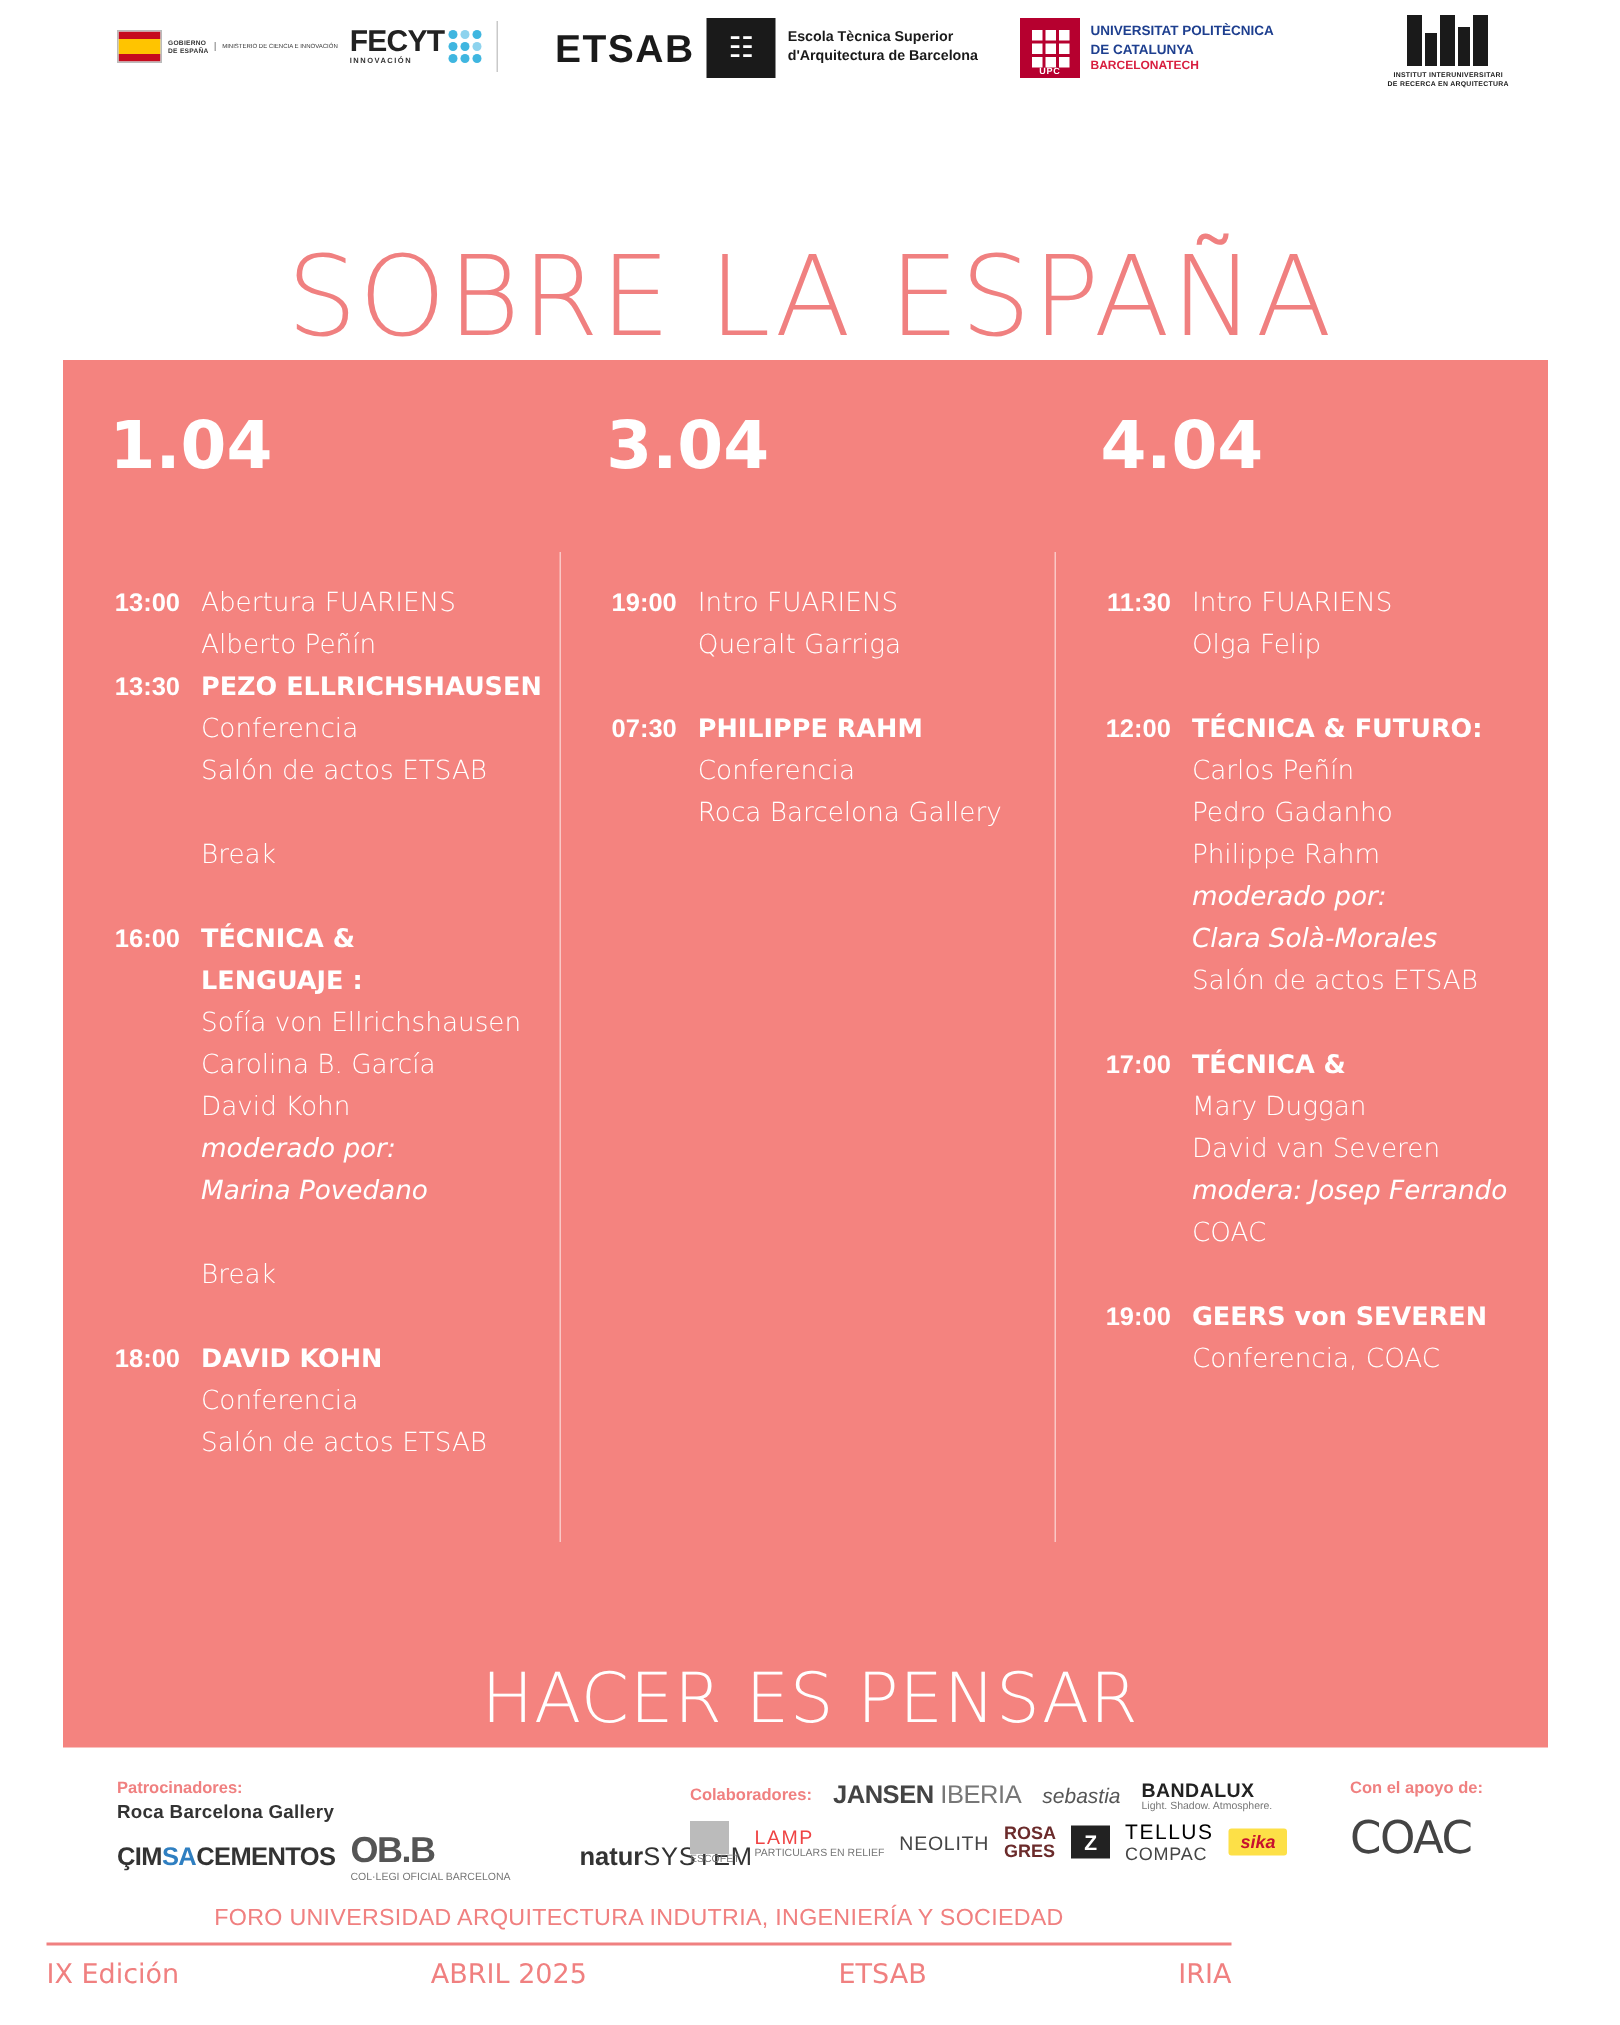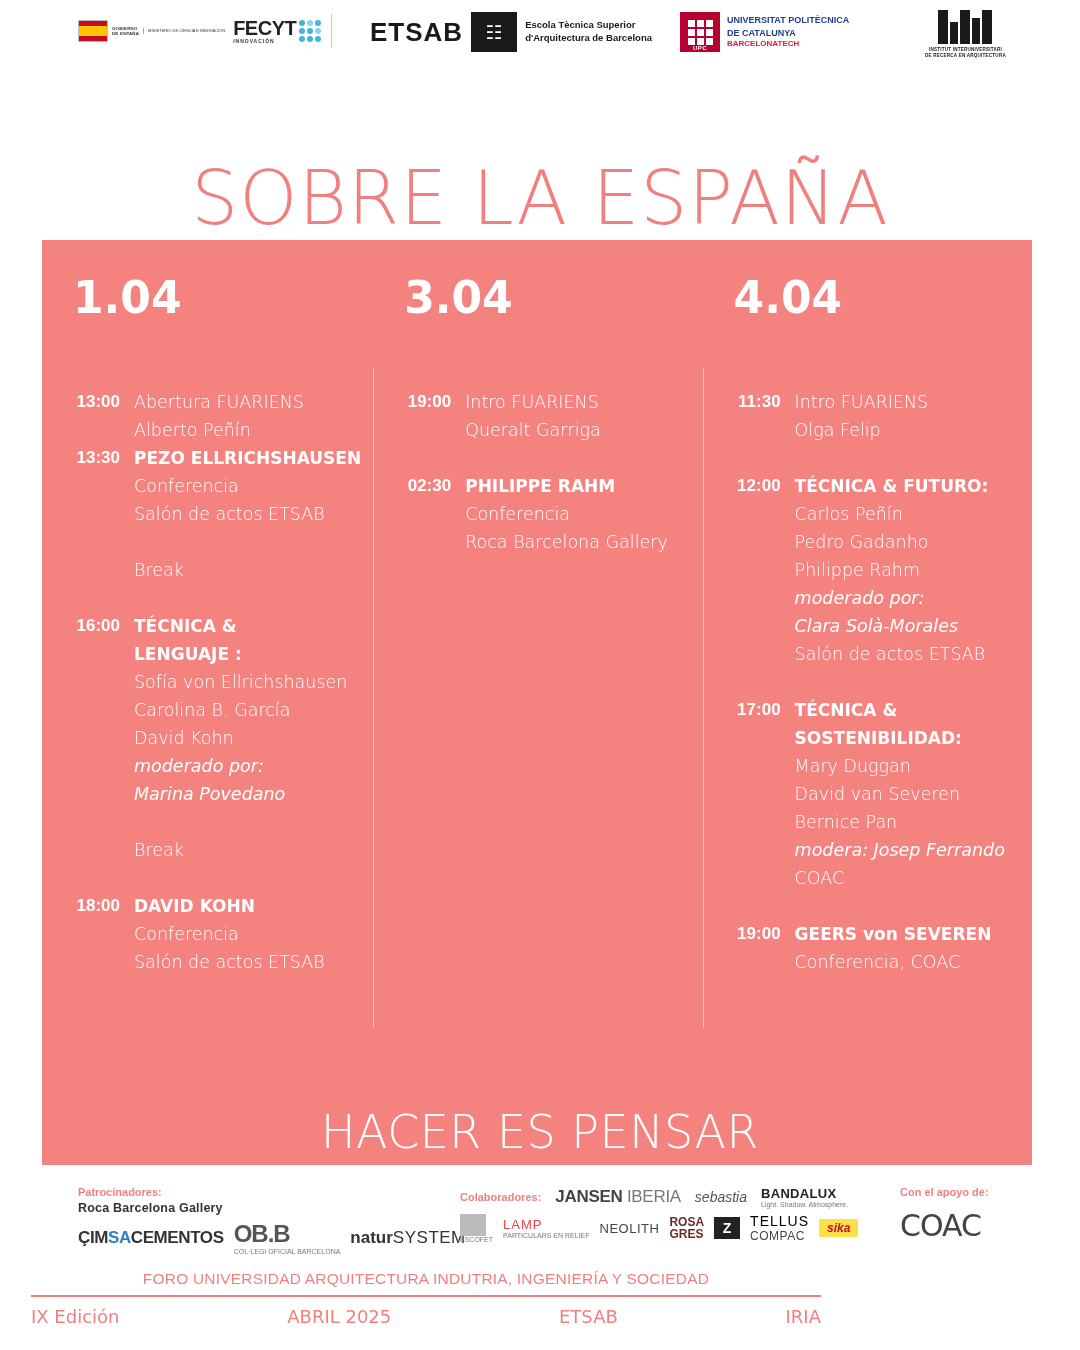--- a/index.html
+++ b/index.html
@@ -555,7 +555,7 @@
         </div>
       </div>
       <div class="event">
-        <div class="time">02:30</div>
+        <div class="time">07:30</div>
         <div class="lines">
           <div class="ln bold">PHILIPPE RAHM</div>
           <div class="ln">Conferencia</div>

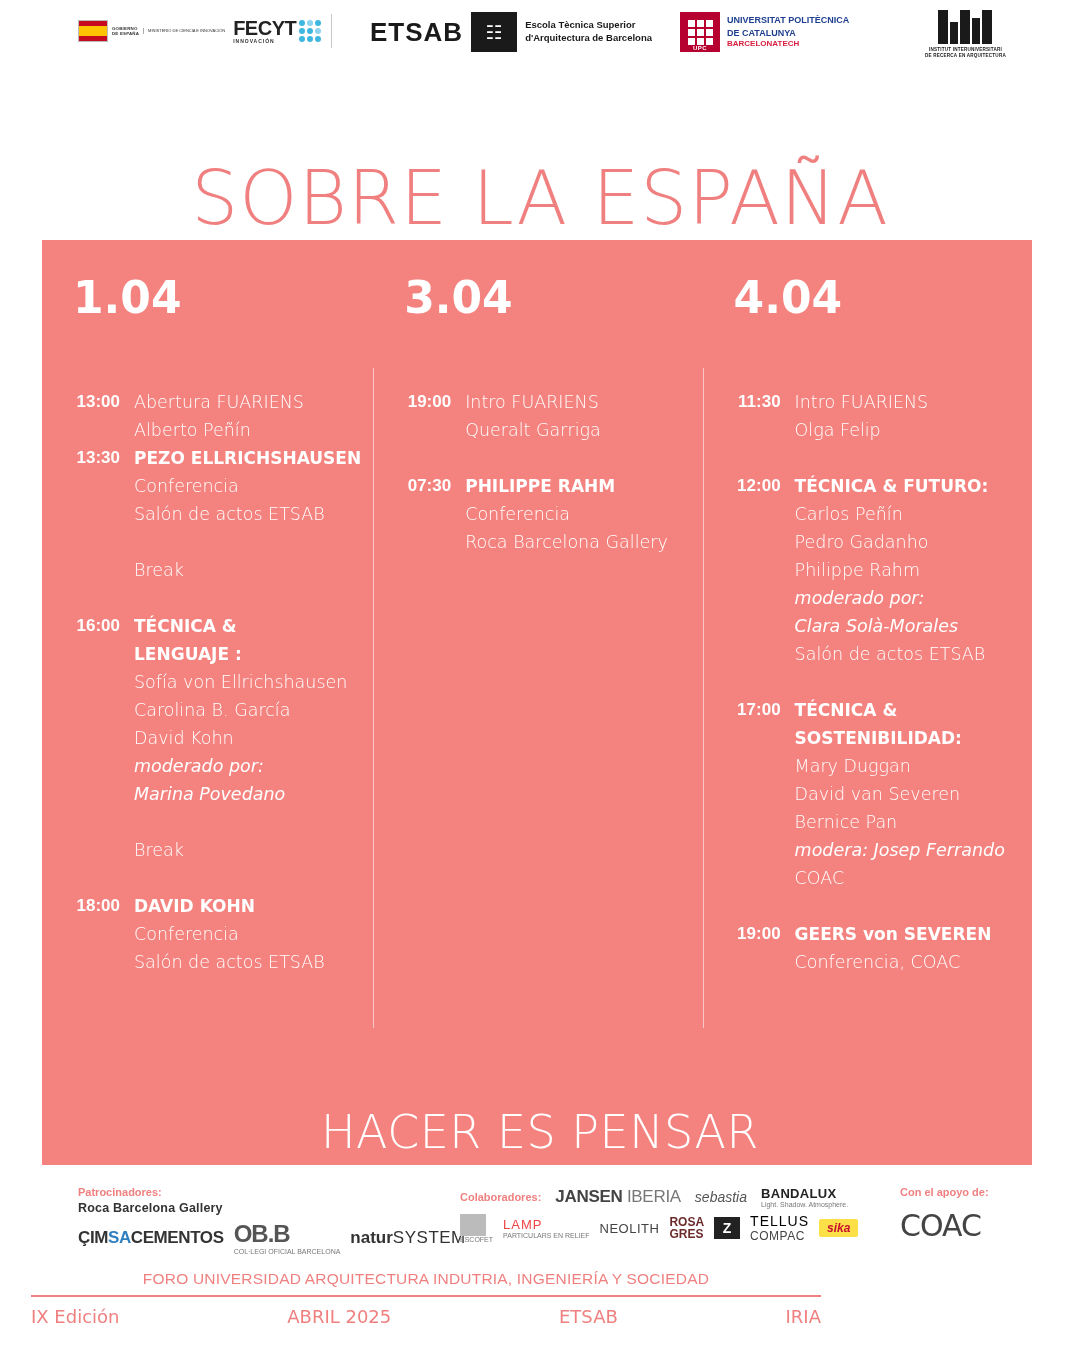--- a/index.html
+++ b/index.html
@@ -593,7 +593,6 @@
         <div class="time">17:00</div>
         <div class="lines">
           <div class="ln bold">TÉCNICA &amp;</div>
-          <div class="ln bold">SOSTENIBILIDAD:</div>
           <div class="ln">Mary Duggan</div>
           <div class="ln">David van Severen</div>
           <div class="ln">Bernice Pan</div>

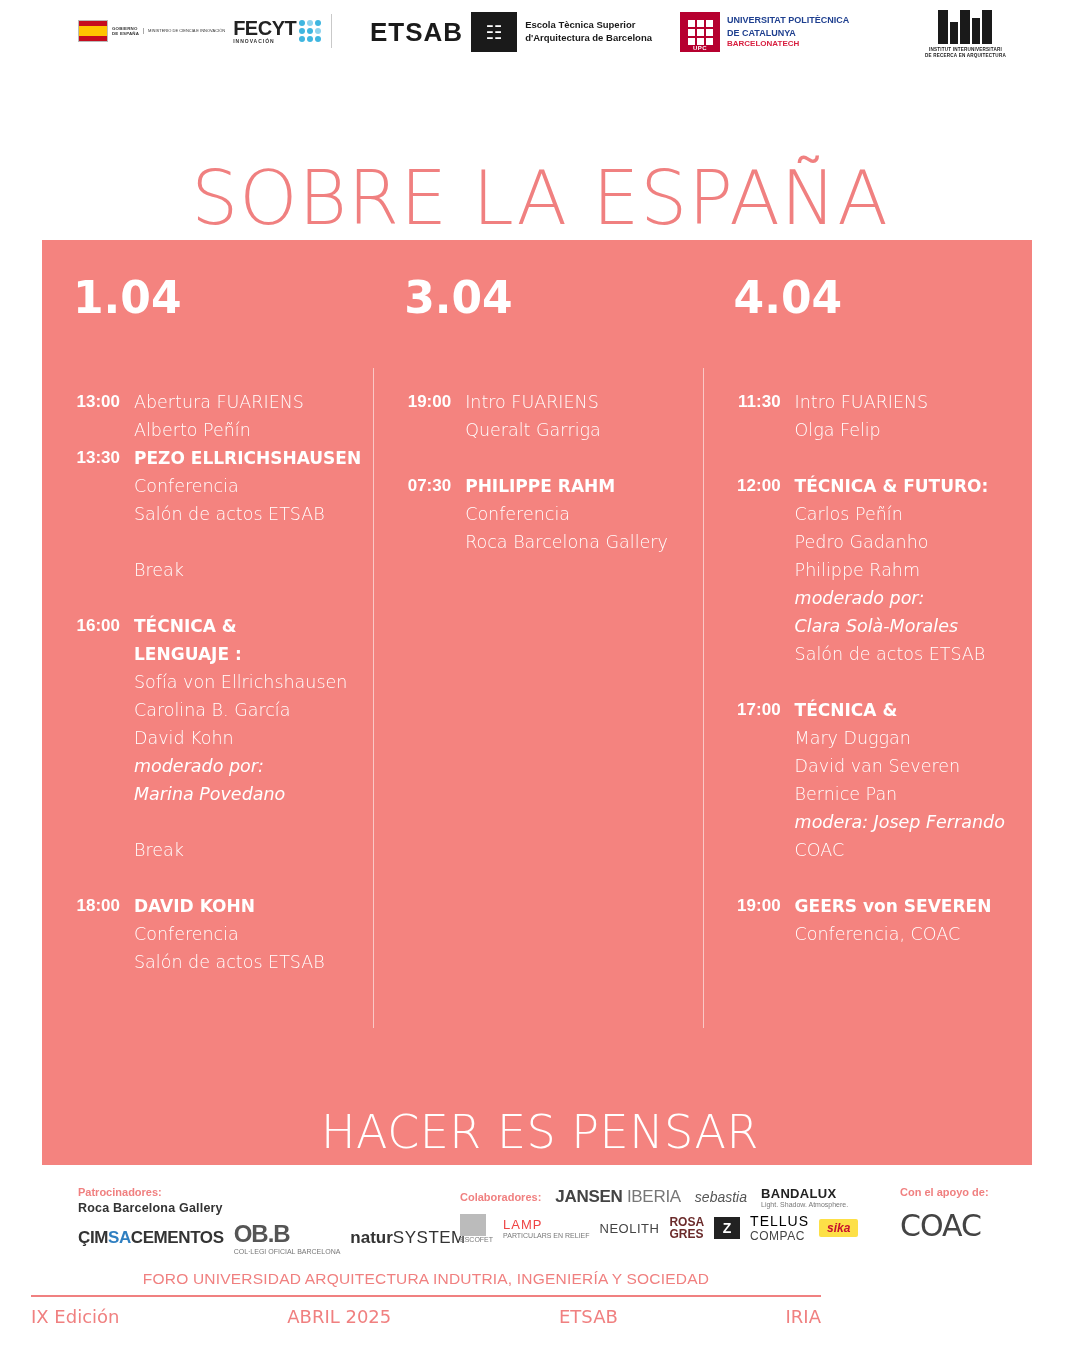--- a/index.html
+++ b/index.html
@@ -595,7 +595,6 @@
           <div class="ln bold">TÉCNICA &amp;</div>
           <div class="ln">Mary Duggan</div>
           <div class="ln">David van Severen</div>
-          <div class="ln">Bernice Pan</div>
           <div class="ln italic">modera: Josep Ferrando</div>
           <div class="ln">COAC</div>
           <div class="spacer-line"></div>

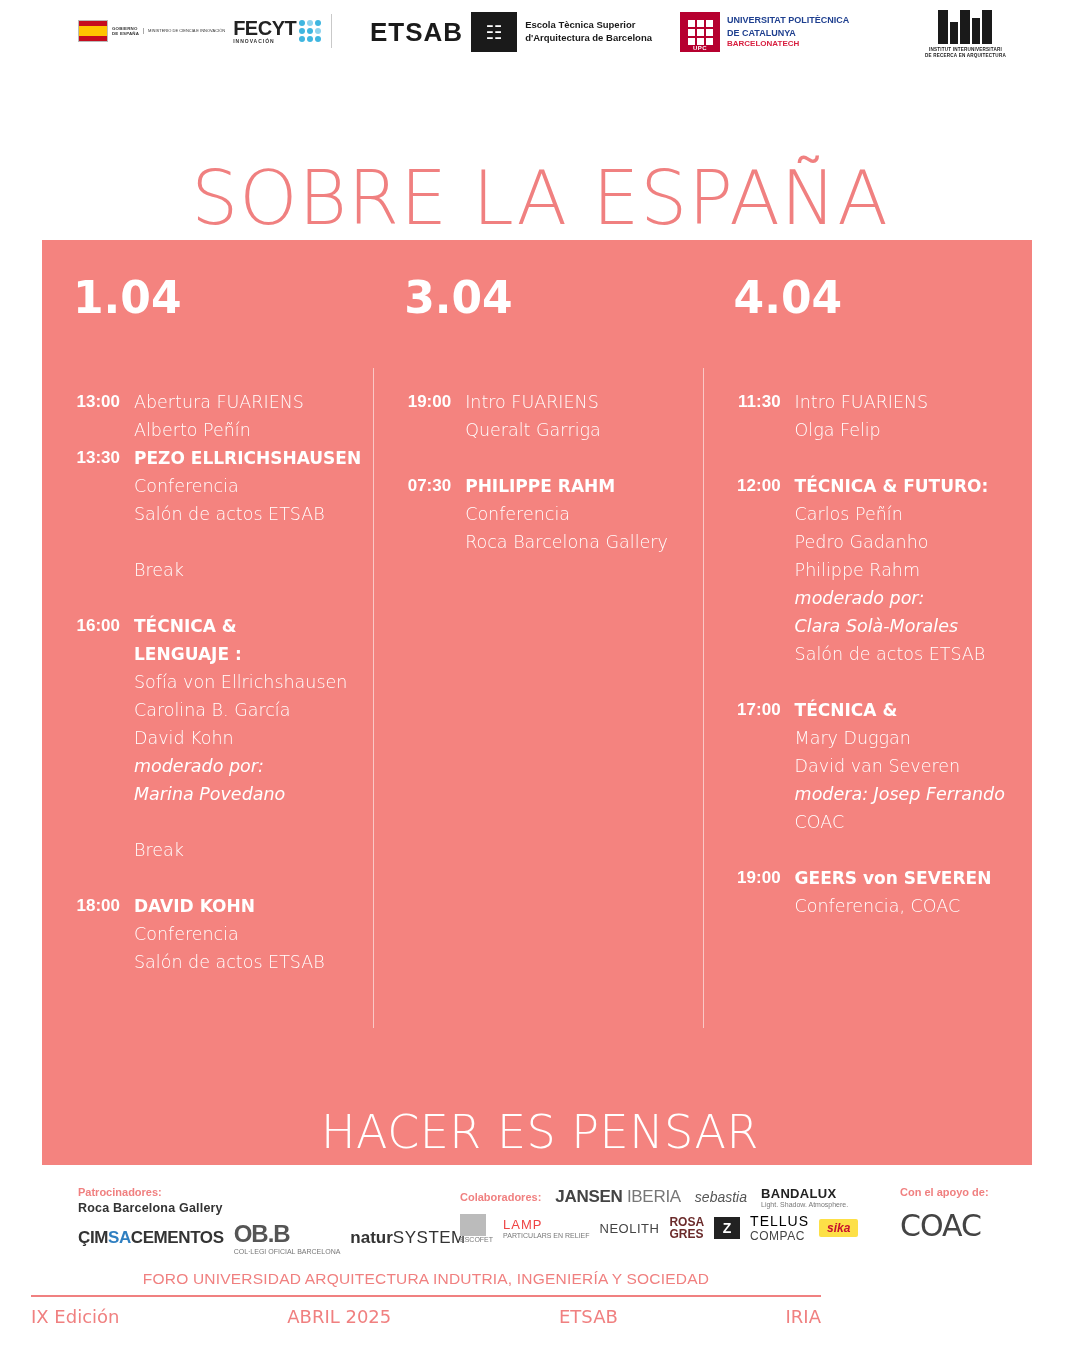--- a/index.html
+++ b/index.html
@@ -327,7 +327,7 @@
     font-size: 17px;
     color: #333;
   }
-  .natur b { font-weight: bold; }
+  .natur b { font-weight: bold; margin-left: 36px; }
   .natur span { font-weight: normal; letter-spacing: .5px; }
 
   .jansen {

